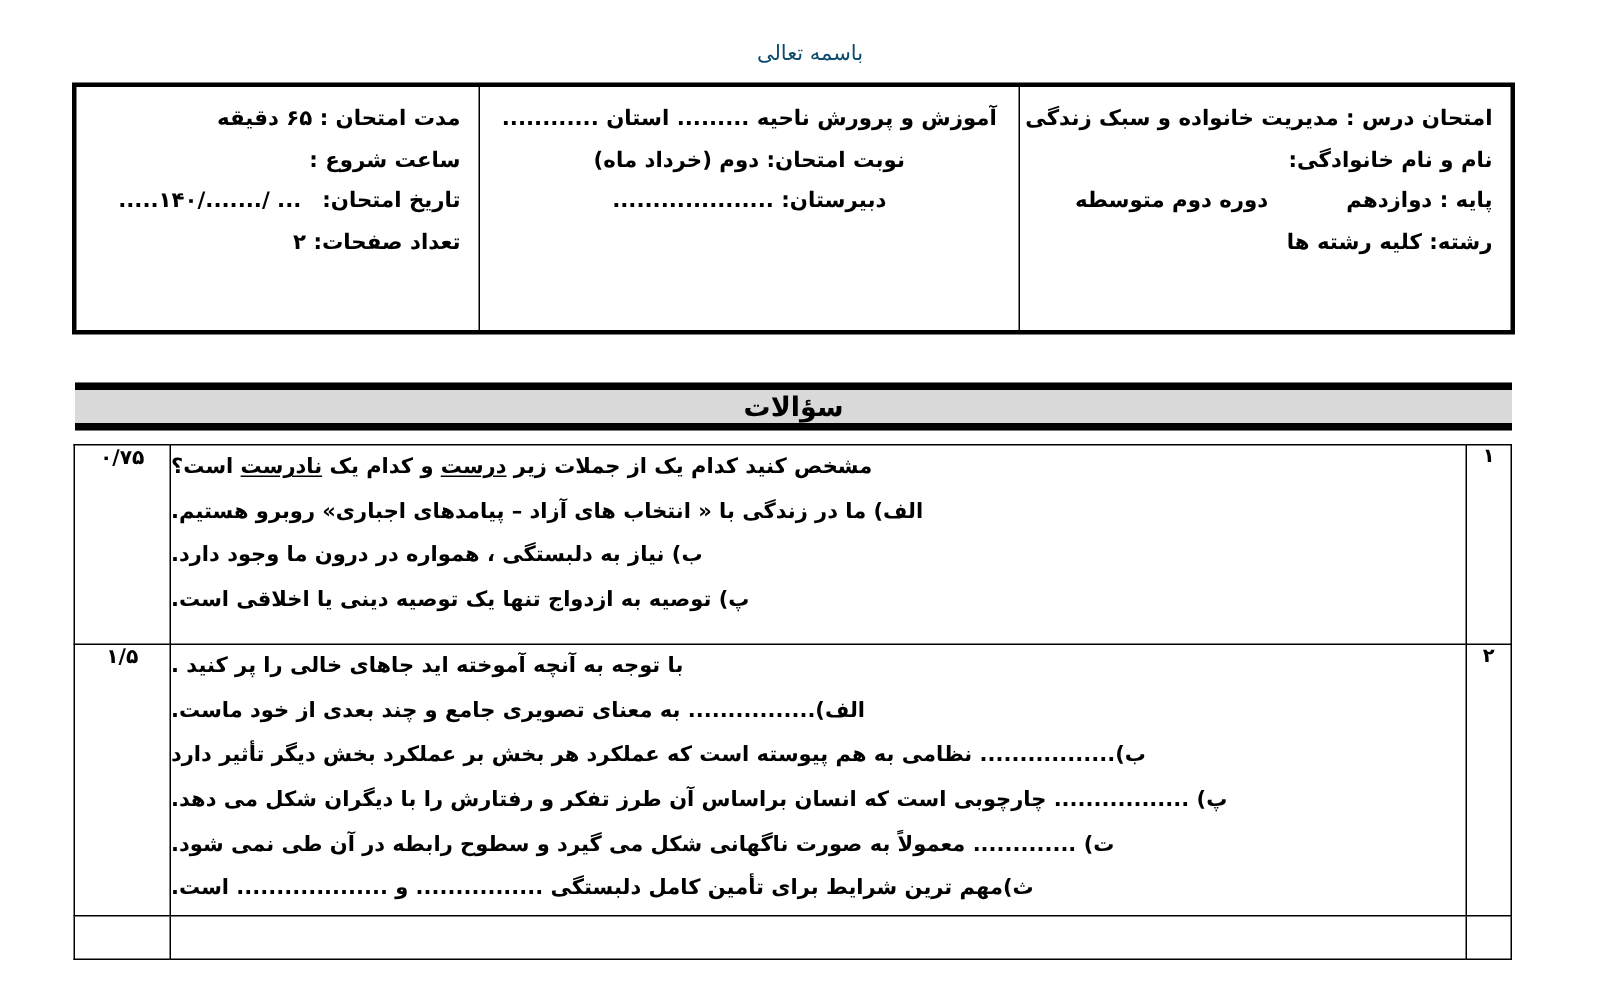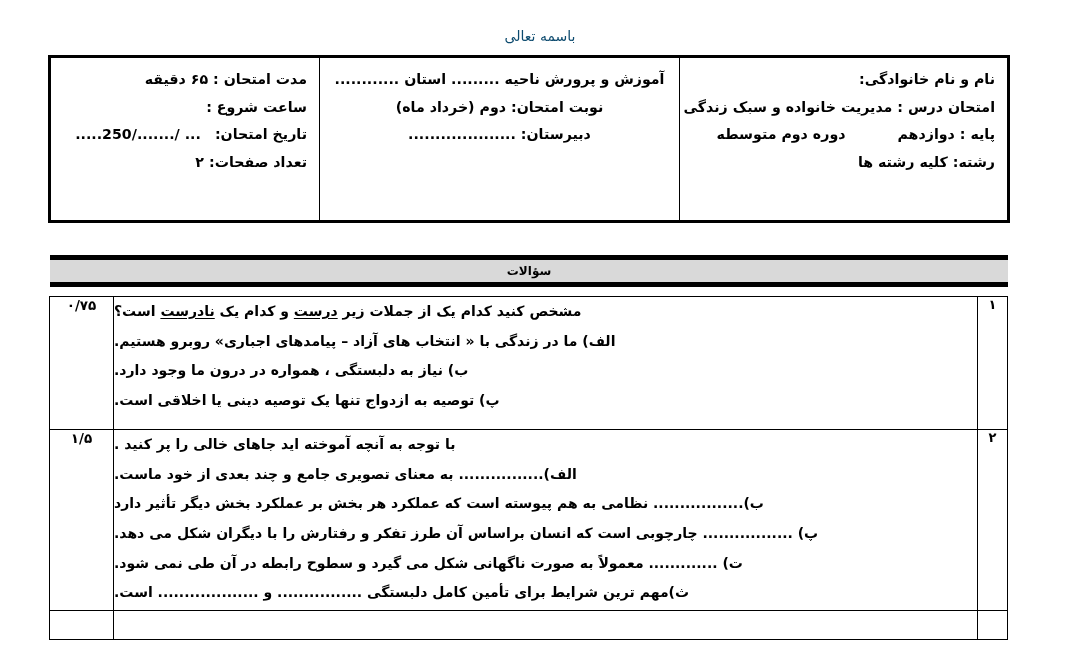--- a/index.html
+++ b/index.html
@@ -180,8 +180,8 @@
   <div class="header-table">
 
     <div class="hcol hcol-right">
+      <div class="hline course-line">امتحان درس :  مدیریت خانواده و سبک زندگی</div>
       <div class="hline name-line">نام و نام خانوادگی:</div>
-      <div class="hline course-line">امتحان درس :  مدیریت خانواده و سبک زندگی</div>
       <div class="hline grade-line">
         <span>پایه : دوازدهم</span>
         <span>دوره دوم متوسطه</span>

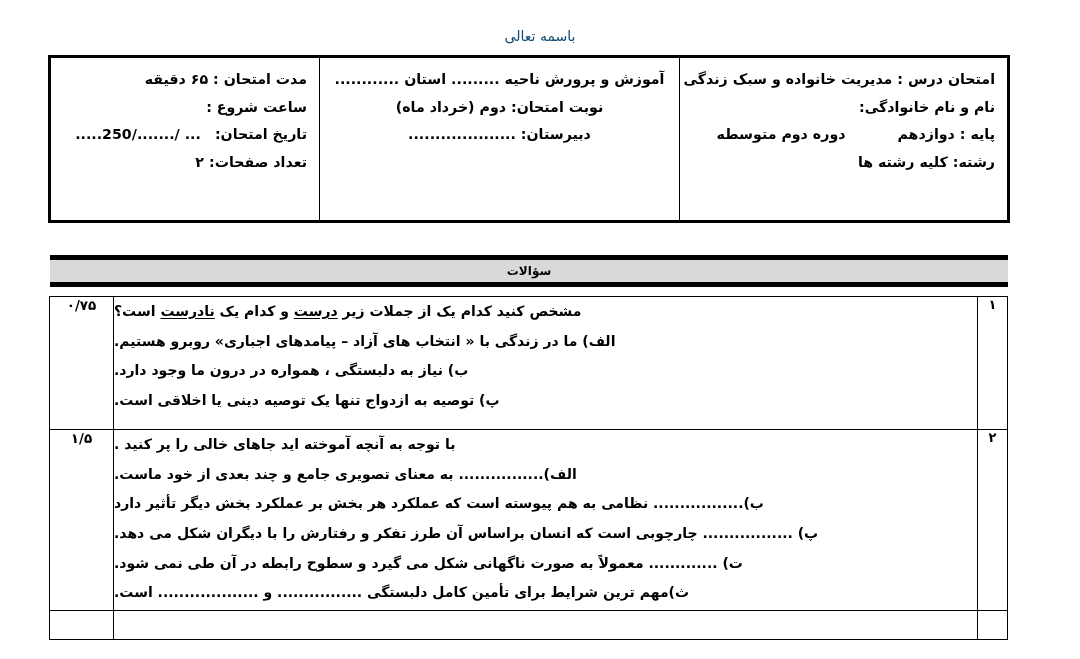--- a/index.html
+++ b/index.html
@@ -200,7 +200,7 @@
       <div class="hline">ساعت شروع :</div>
       <div class="hline date-line">
         <span>تاریخ امتحان:</span>
-        <span>... /......./250.....</span>
+        <span>... /......./۱۴۰.....</span>
       </div>
       <div class="hline">تعداد صفحات: ۲</div>
     </div>

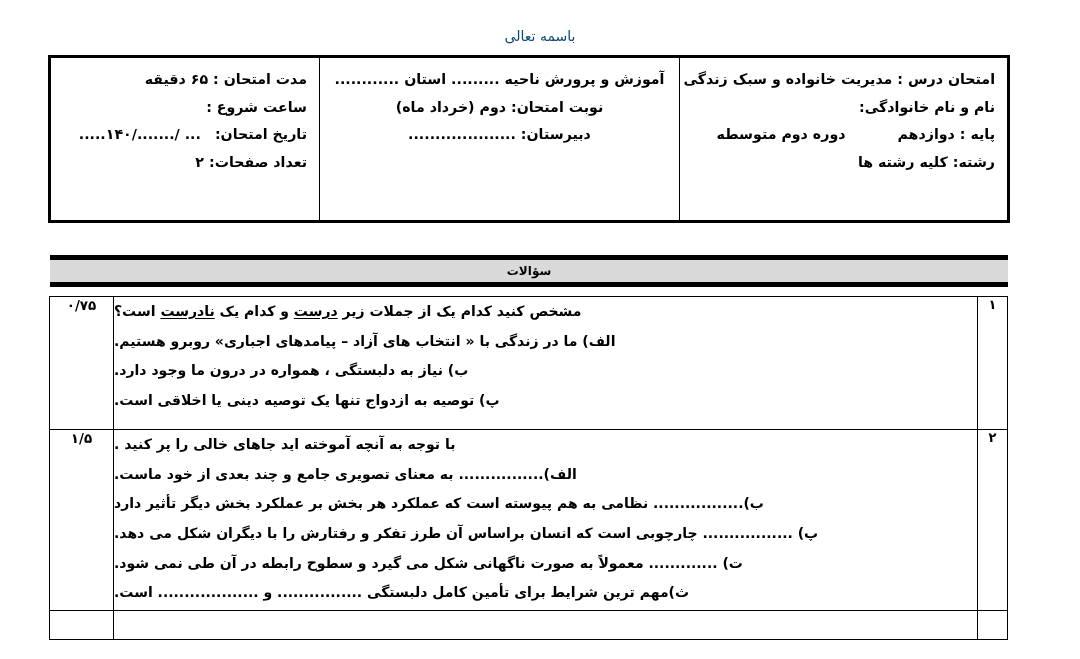--- a/index.html
+++ b/index.html
@@ -118,7 +118,7 @@
     justify-content: center;
   }
   .questions-bar-label {
-    font-size: 12px;
+    font-size: 18px;
     font-weight: bold;
   }
 

